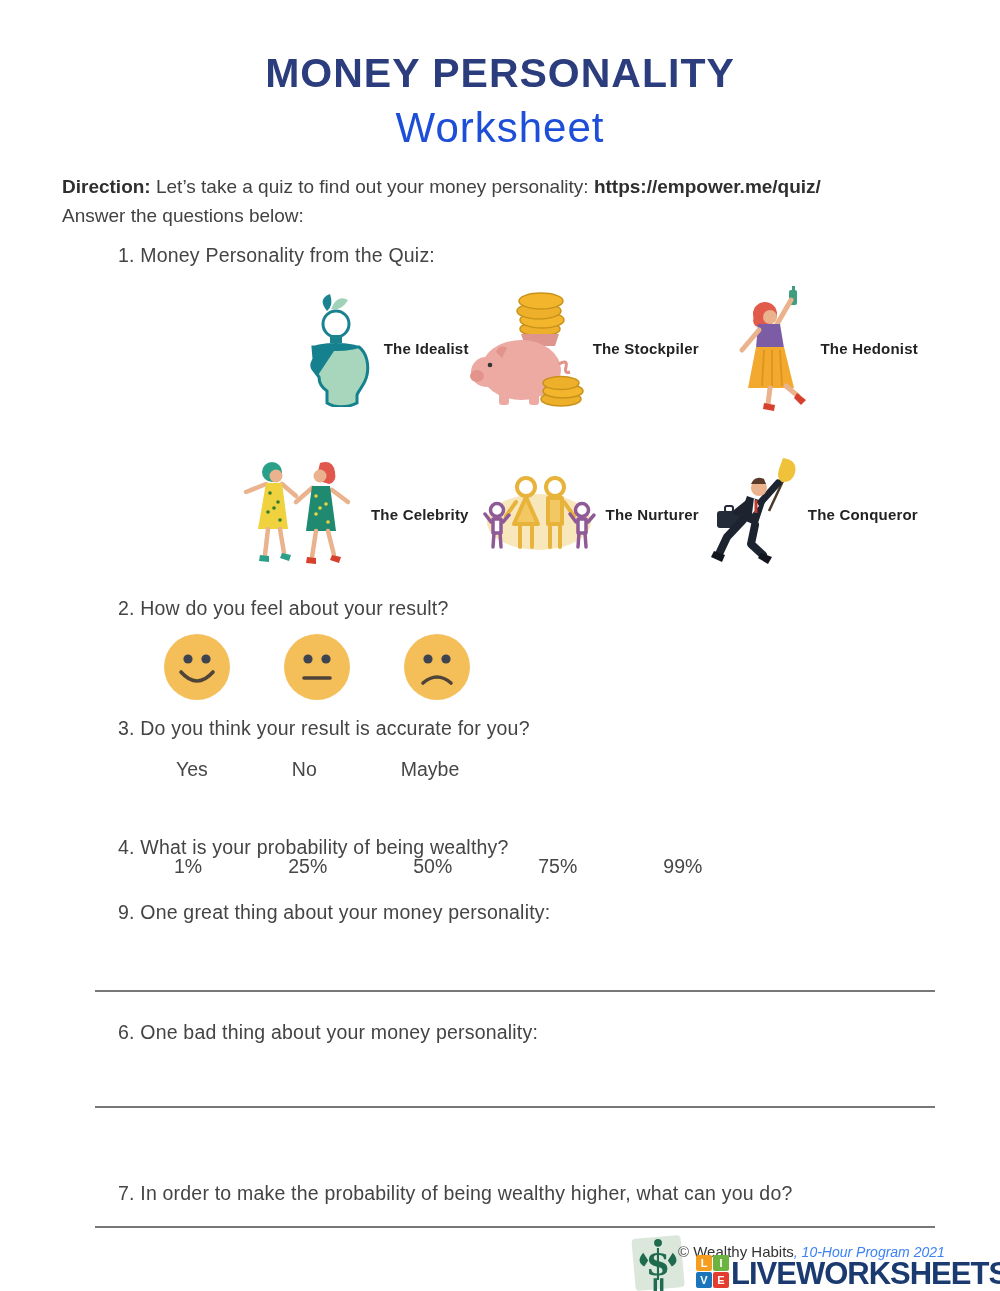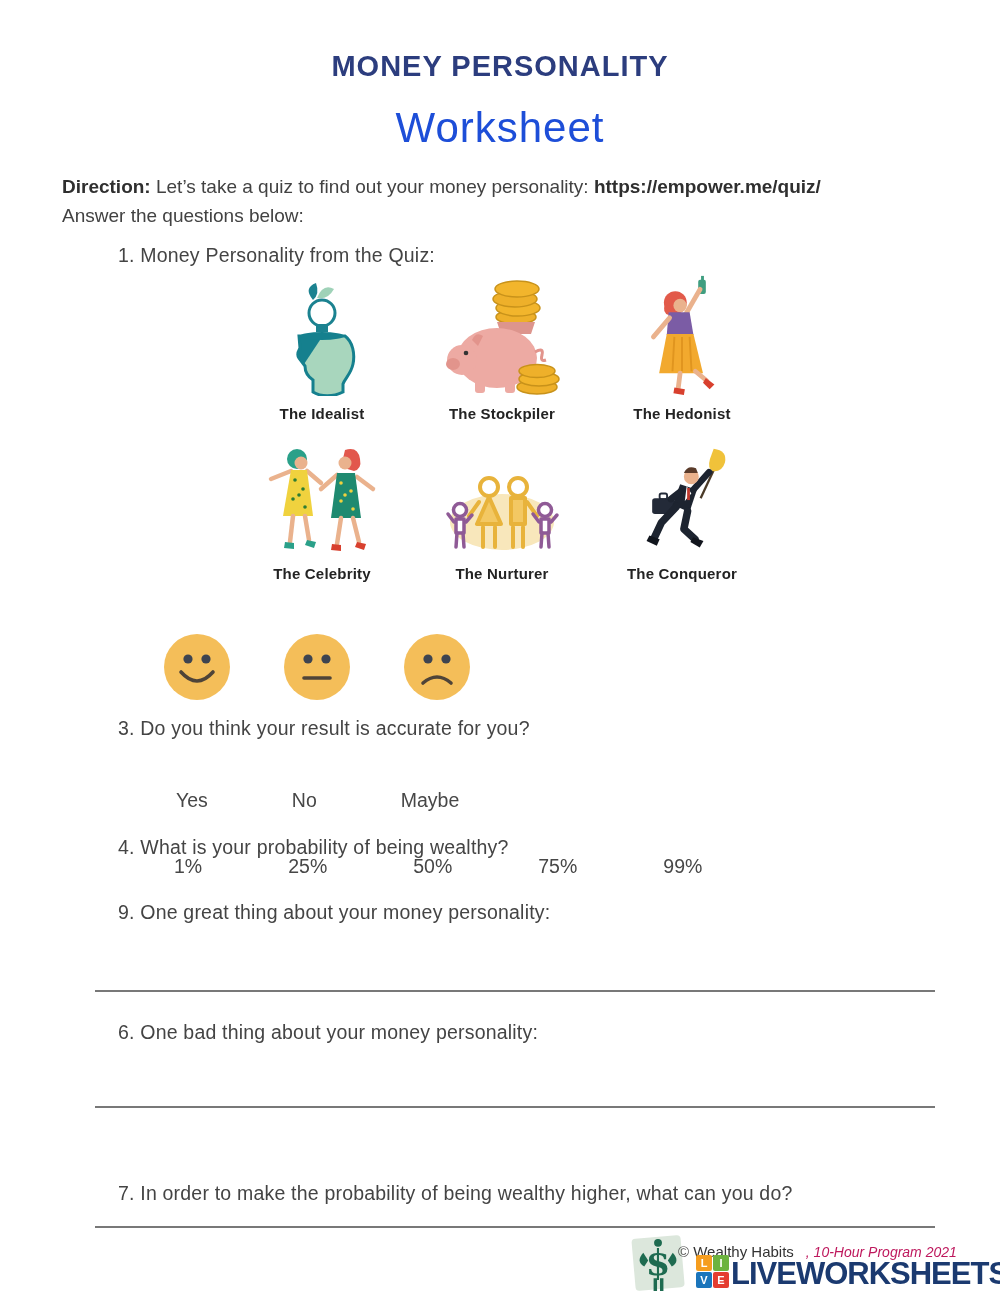--- a/index.html
+++ b/index.html
@@ -8,7 +8,7 @@
   .page { position:relative; width:1000px; height:1291px; background:#fff; overflow:hidden; margin:0 auto; }
 
   .title { position:absolute; top:50px; left:0; width:100%; text-align:center;
-           font-size:29px; font-weight:bold; color:#2c3d7e; letter-spacing:1px; }
+           font-size:41px; font-weight:bold; color:#2c3d7e; letter-spacing:1px; }
   .subtitle { position:absolute; top:104px; left:0; width:100%; text-align:center;
               font-size:42px; font-weight:normal; color:#1d4ed8; letter-spacing:1px; }
 

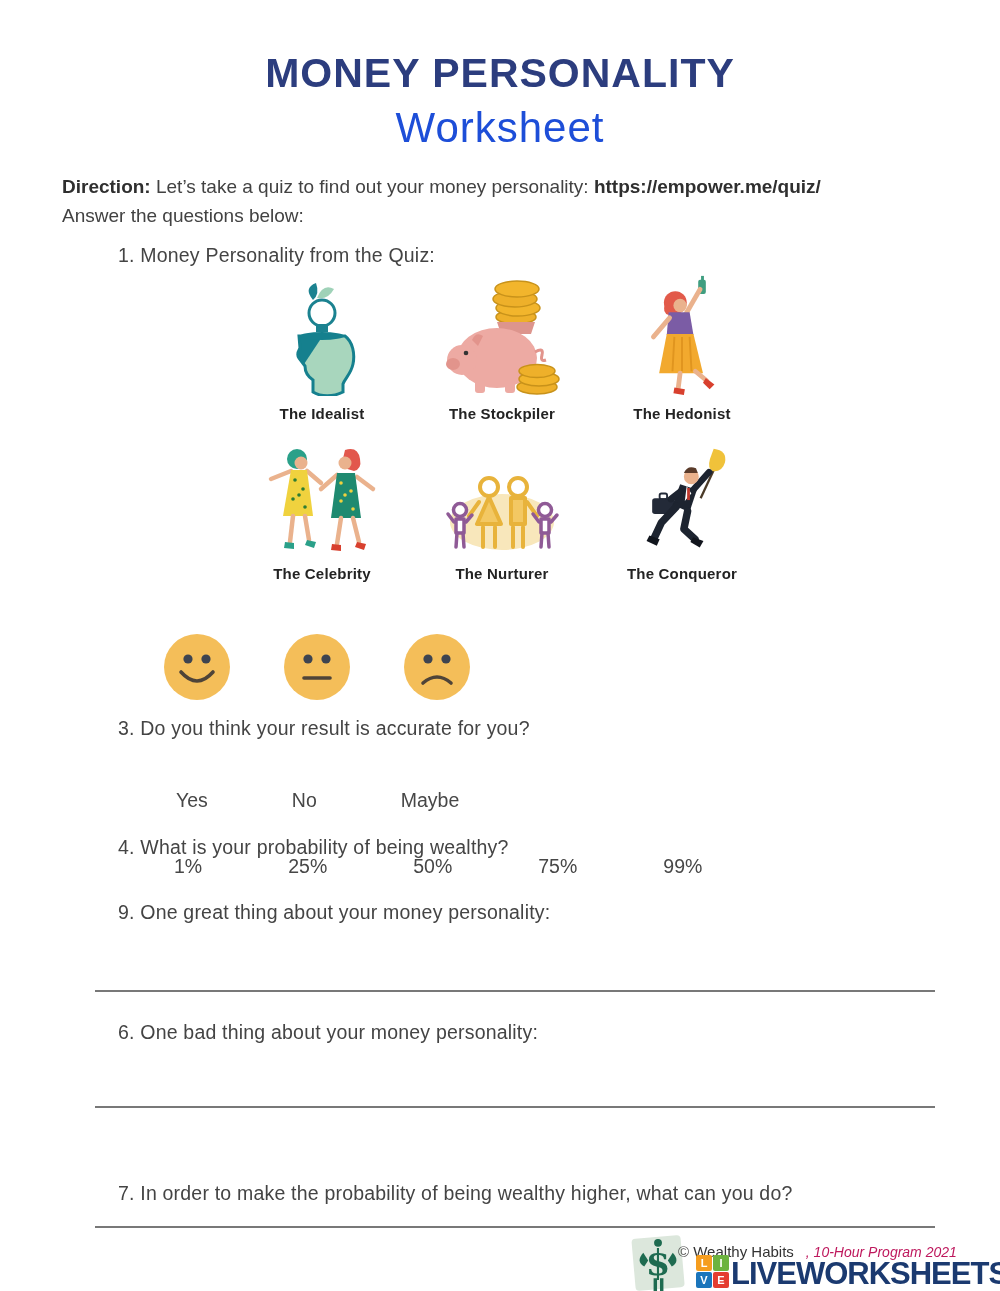--- a/index.html
+++ b/index.html
@@ -21,7 +21,7 @@
   
   .icon-grid { position:absolute; left:232px; top:274px; width:540px;
                display:grid; grid-template-columns:repeat(3,1fr); row-gap:24px; }
-  .p-cell { display:flex; flex-direction:column; justify-content:flex-end;
+  .p-cell { display:flex; flex-direction:row; justify-content:flex-end;
             align-items:center; gap:9px; height:148px; cursor:pointer; }
   .p-cell.row2 { height:136px; }
   .p-label { font-size:15px; font-weight:bold; color:#232323; letter-spacing:.2px; white-space:nowrap; }

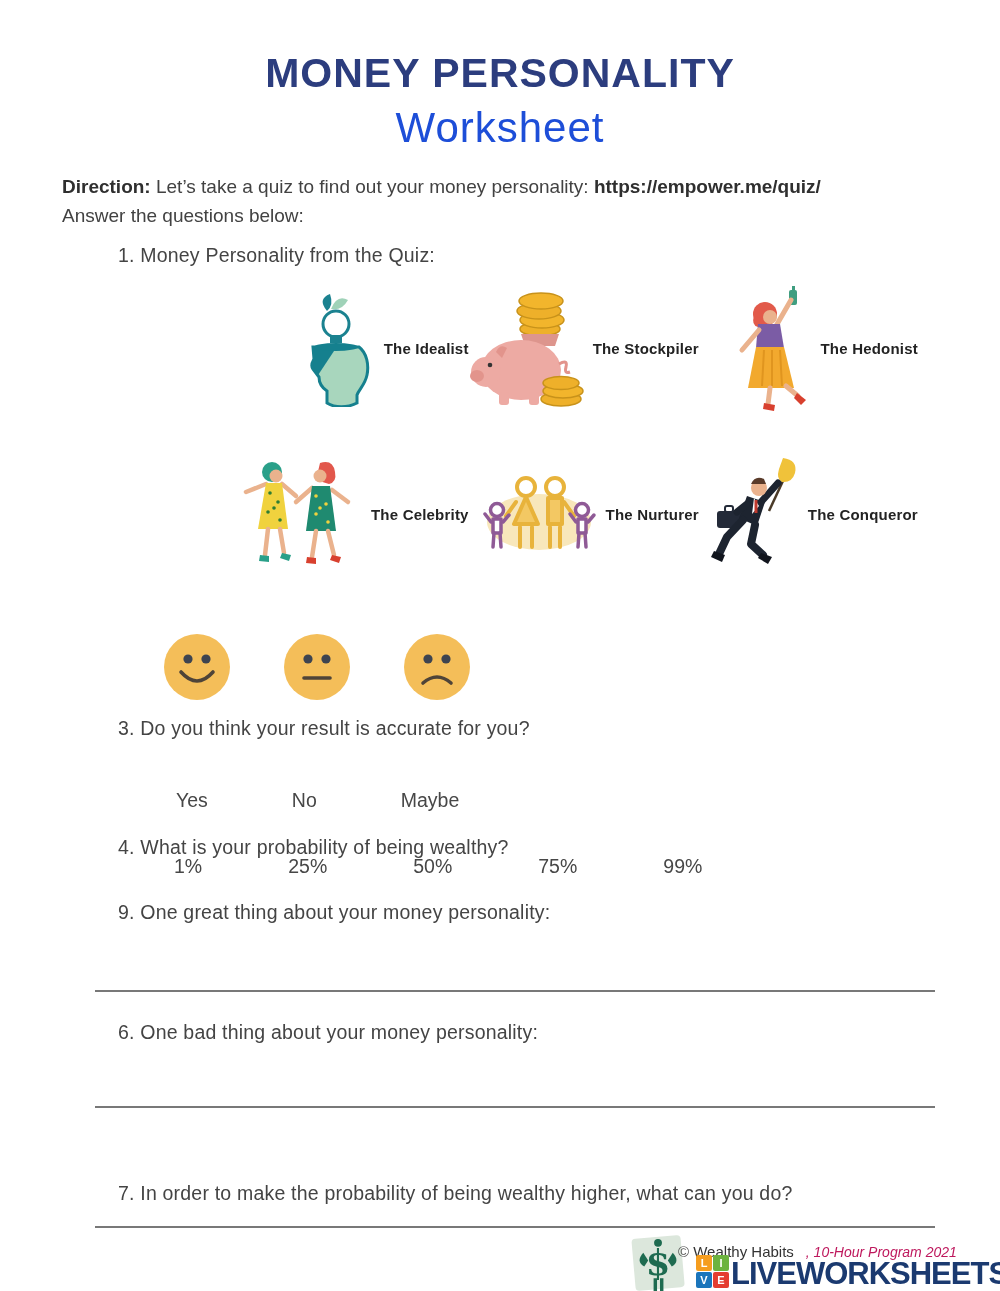--- a/index.html
+++ b/index.html
@@ -230,6 +230,7 @@
 
   </div>
 
+  <div class="q" style="top:597px">2. How do you feel about your result?</div>
 
   <div class="emoji-row">
     <svg class="emoji" viewBox="0 0 66 66">

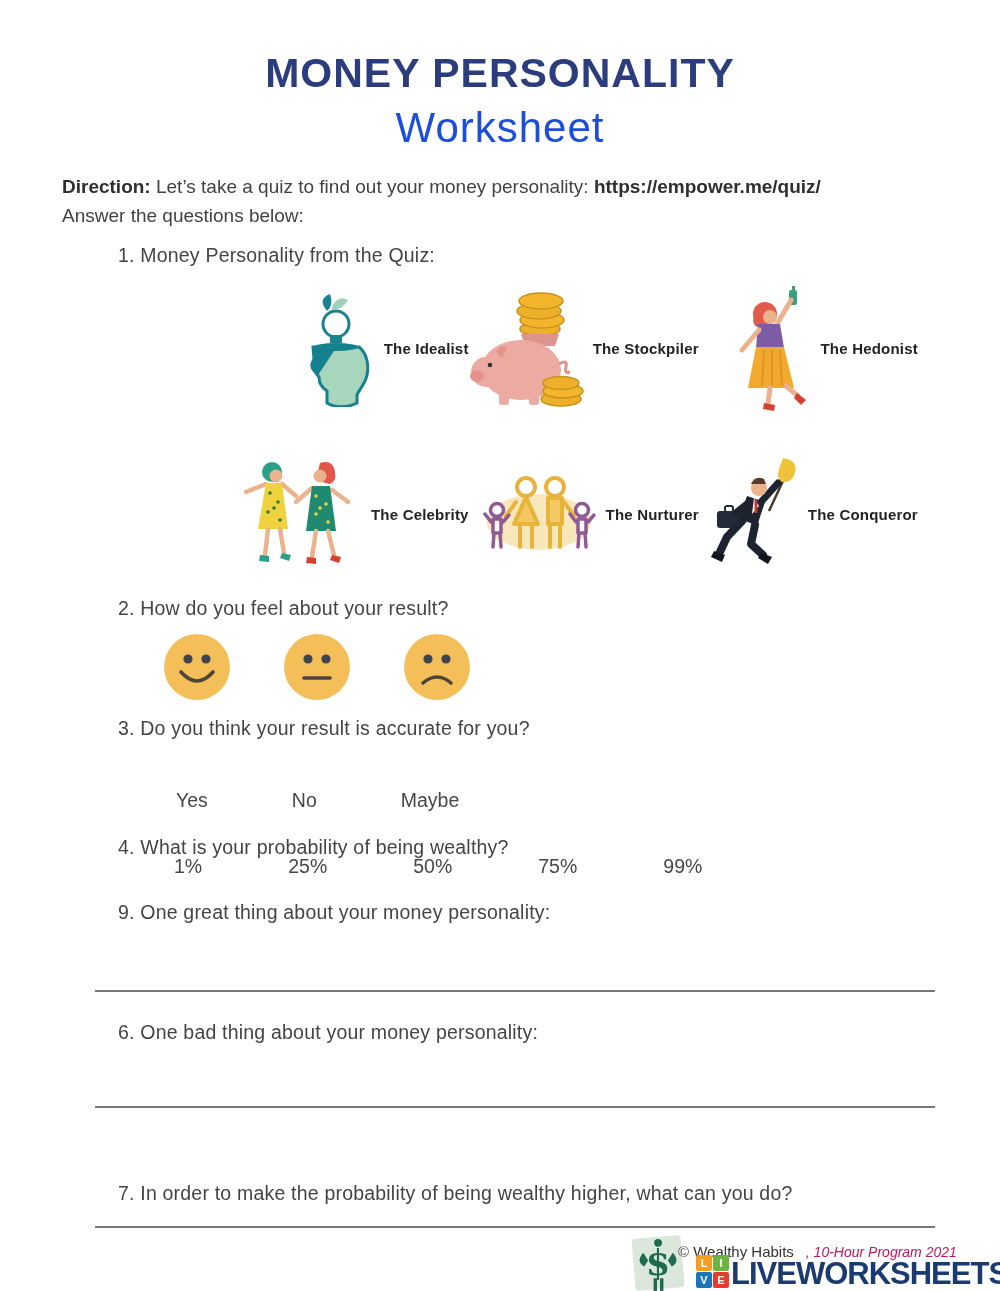--- a/index.html
+++ b/index.html
@@ -32,7 +32,7 @@
 
   
   .opt-row { position:absolute; display:flex; font-size:19.5px; color:#474747; }
-  .ynm { left:176px; top:789px; gap:84px; }
+  .ynm { left:176px; top:758px; gap:84px; }
   .pct { left:174px; top:855px; gap:86px; }
   .opt { cursor:pointer; }
 

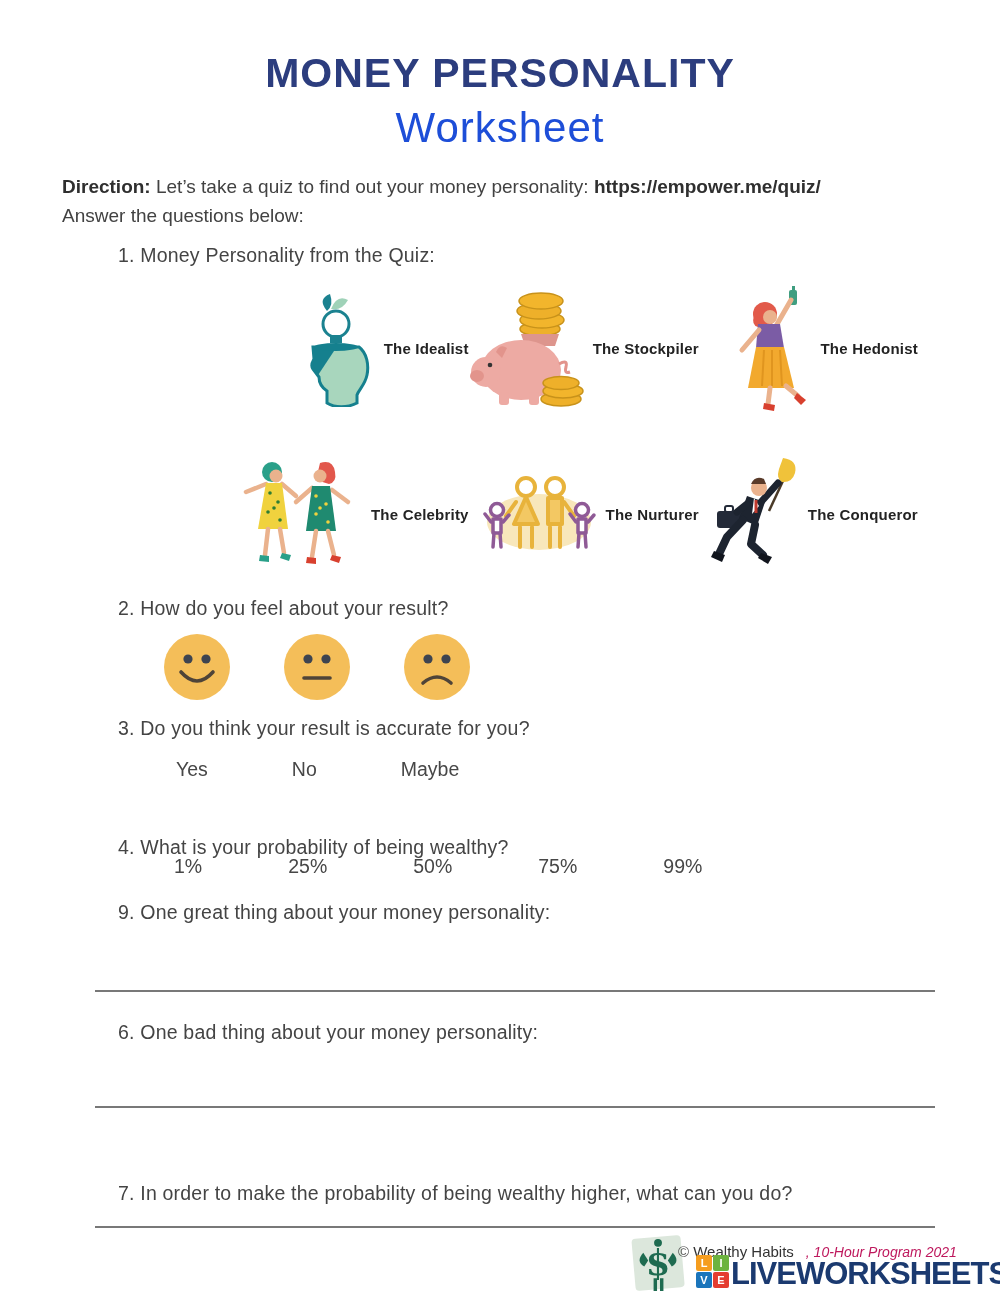--- a/index.html
+++ b/index.html
@@ -44,7 +44,7 @@
   .wh-logo { position:absolute; left:627px; top:1235px; width:64px; height:57px; }
   .copyright { position:absolute; left:678px; top:1243px; font-size:15px; white-space:nowrap; color:#555; }
   .copyright .c-name { font-weight:normal; color:#333; }
-  .copyright .c-rest { font-style:italic; color:#be185d; font-size:14px;margin-left:12px; }
+  .copyright .c-rest { font-style:italic; color:#3b82f6; font-size:14px; }
   .brand { position:absolute; left:696px; top:1252px; display:flex; align-items:flex-start; cursor:pointer; }
   .blocks { display:grid; grid-template-columns:16px 16px; grid-auto-rows:16px; gap:1px; margin-top:3px; }
   .blocks span { display:flex; align-items:center; justify-content:center;

